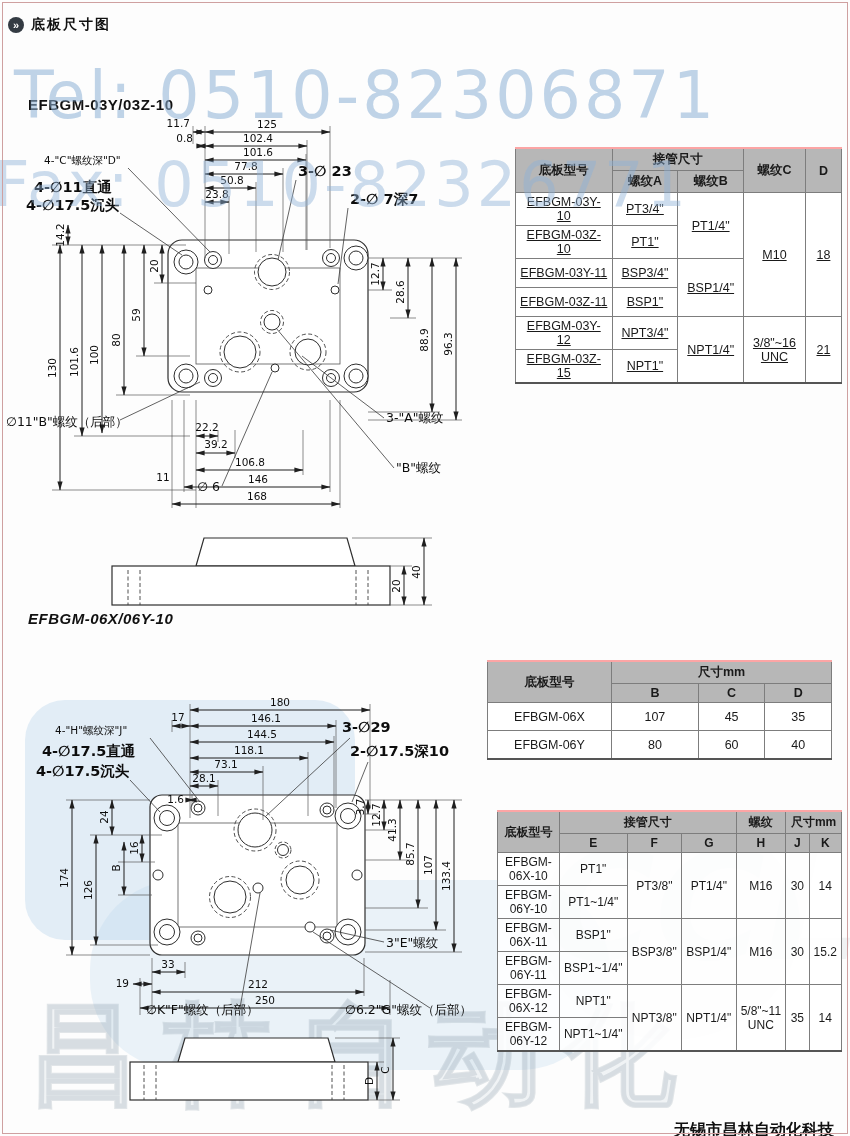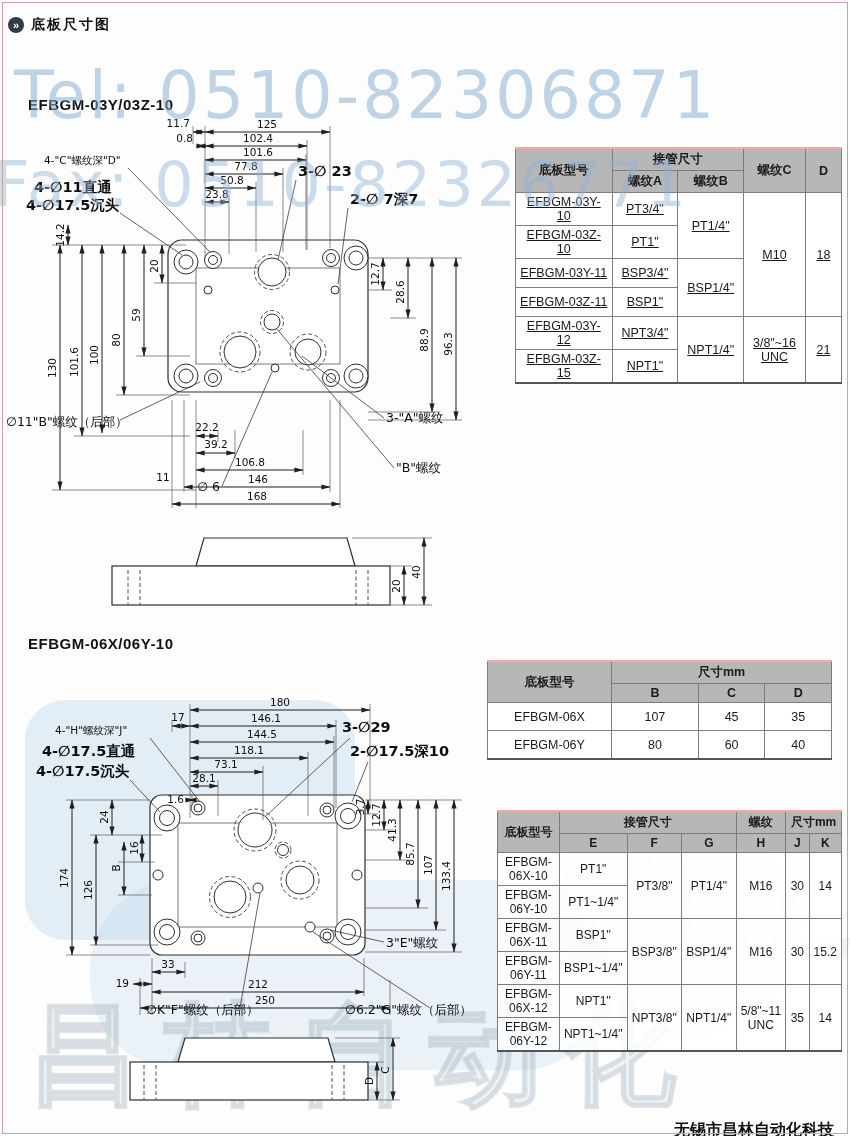--- a/index.html
+++ b/index.html
@@ -14,7 +14,7 @@
   .pagetitle{font-size:14px;font-weight:bold;letter-spacing:2px;}
   .secheading{position:absolute;font-size:15px;font-weight:bold;letter-spacing:.5px;z-index:30;}
   #h1{left:28px;top:60px;margin-top:36px;}
-  #h2{left:28px;top:635px;}
+  #h2{left:28px;top:610px;font-style:italic;}
   .footer{position:absolute;right:16px;top:1120px;font-size:16px;font-weight:bold;z-index:45;}
 
   

